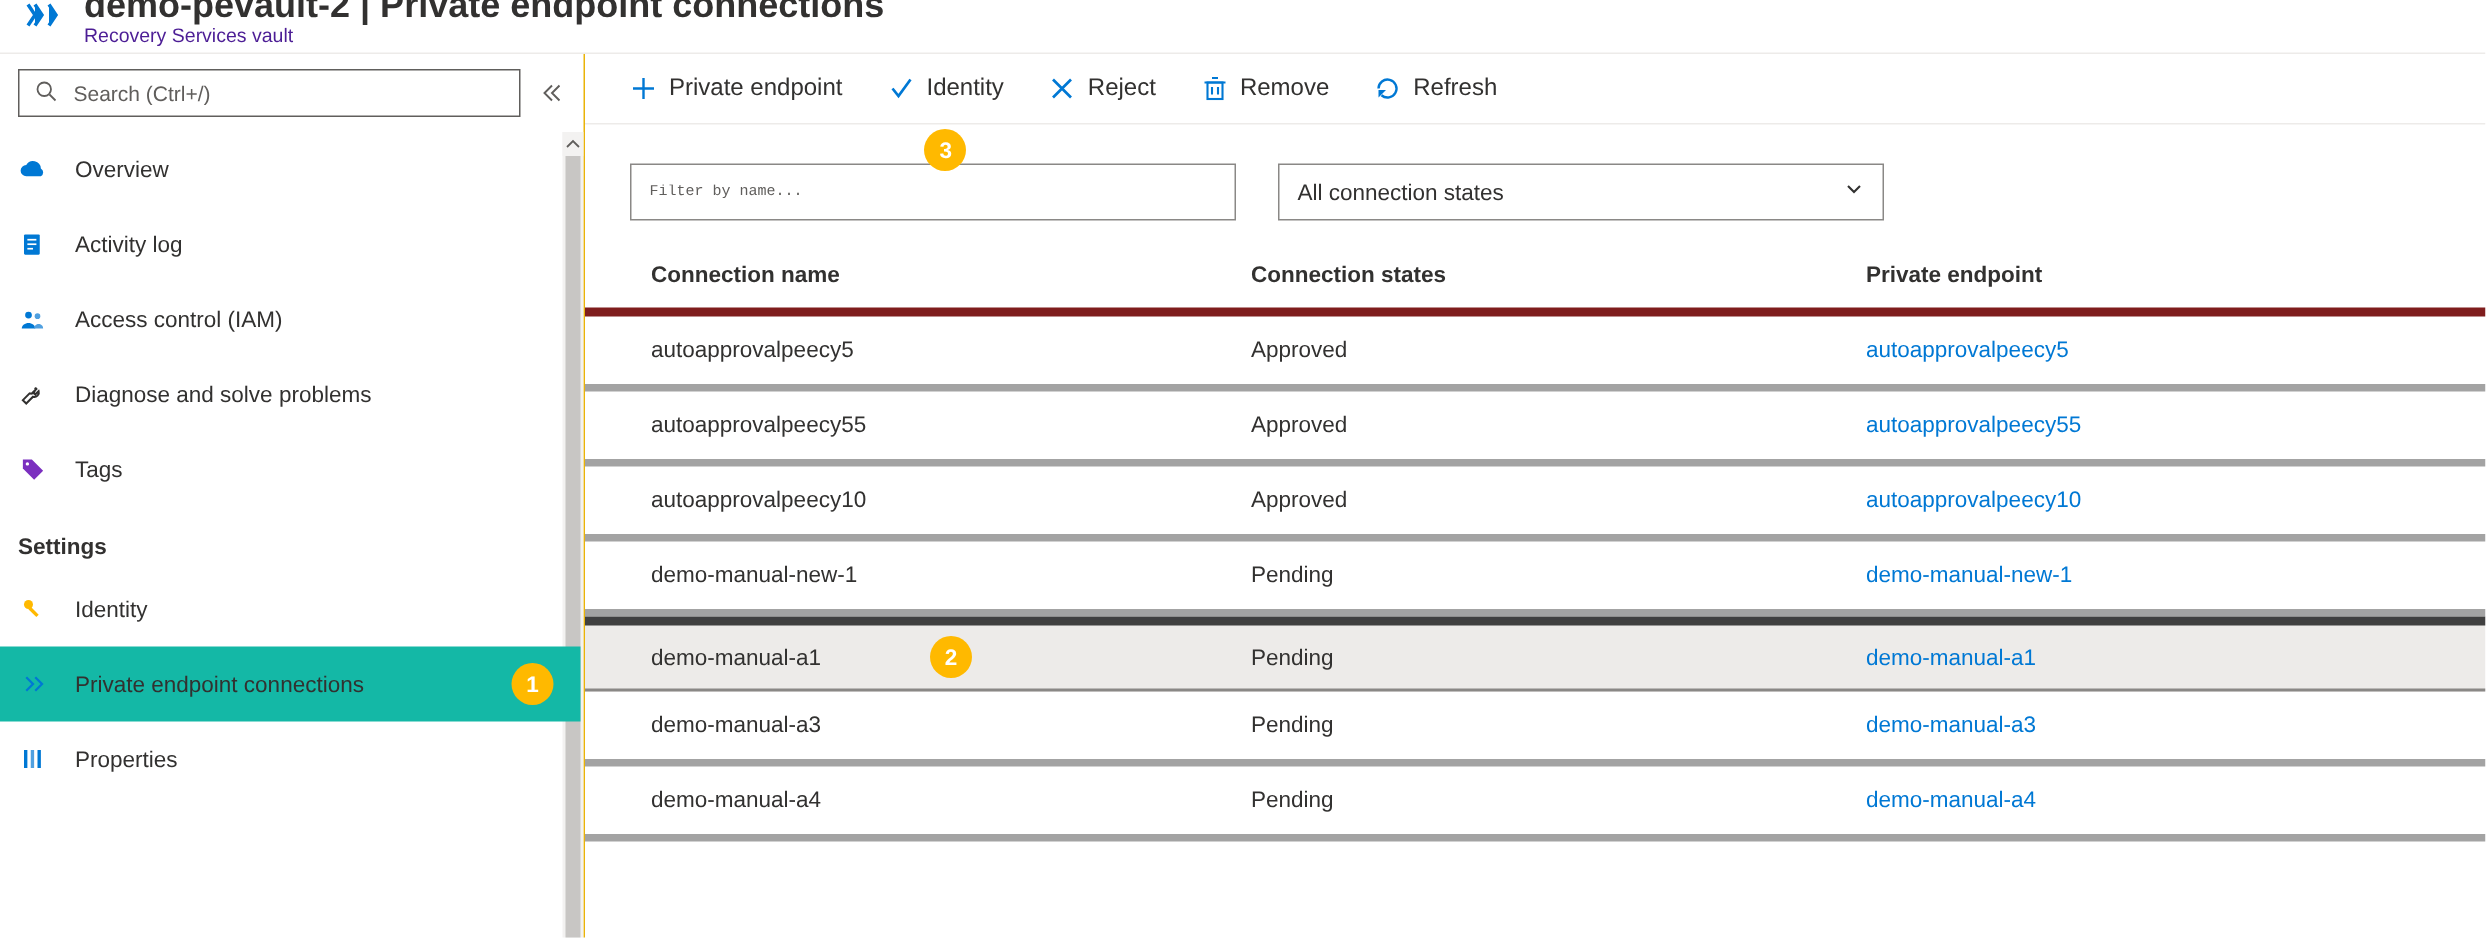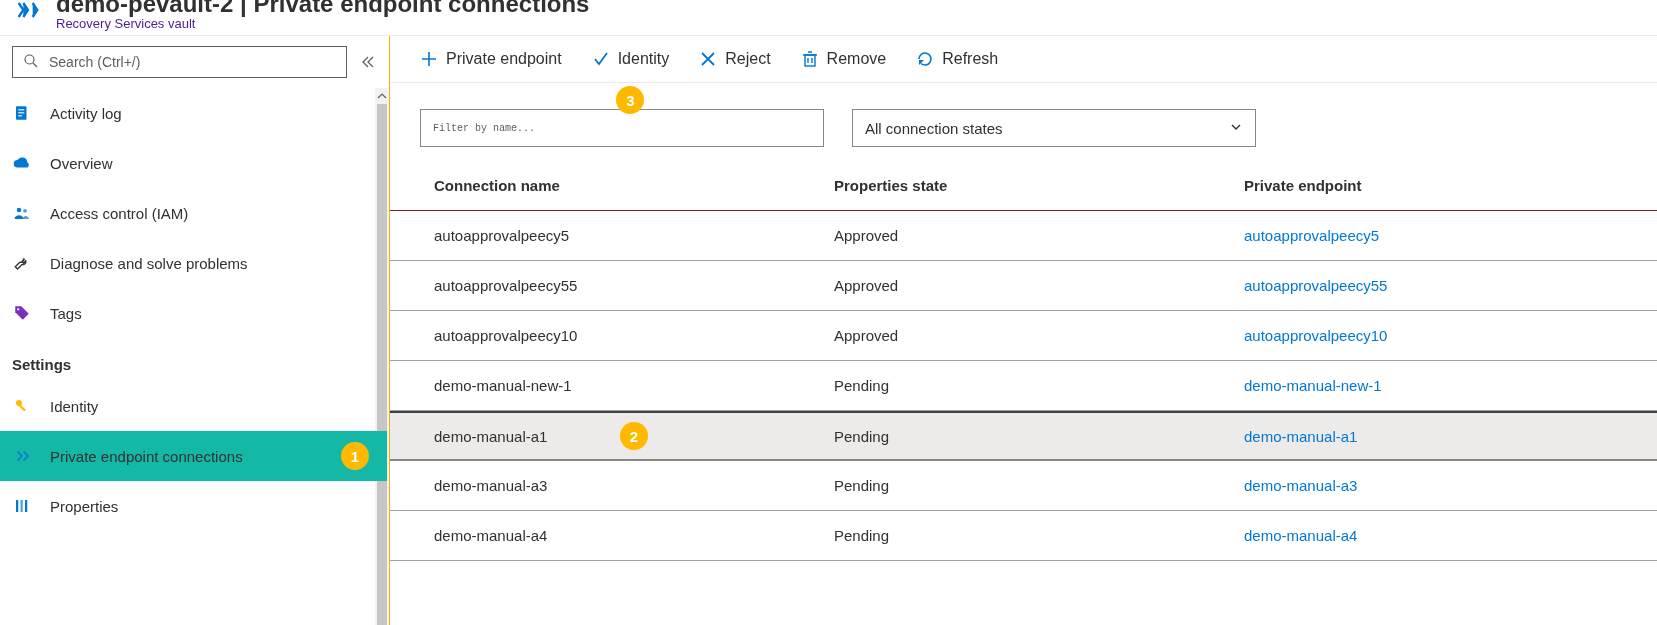--- a/index.html
+++ b/index.html
@@ -197,6 +197,14 @@
       <div class="nav-item">
         <span class="nav-icon">
           <svg width="18" height="18" viewBox="0 0 24 24">
+              <path fill="#0078d4" d="M6 18a5 5 0 010-10 7 7 0 0113 3 4 4 0 010 7H6z"></path>
+            </svg>
+        </span>
+        <span>Overview</span>
+      </div>
+      <div class="nav-item">
+        <span class="nav-icon">
+          <svg width="18" height="18" viewBox="0 0 24 24">
               <rect x="4" y="3" width="14" height="18" rx="1" fill="#0078d4"></rect>
               <rect x="7" y="7" width="8" height="1.5" fill="#fff"></rect>
               <rect x="7" y="11" width="8" height="1.5" fill="#fff"></rect>
@@ -204,14 +212,6 @@
             </svg>
         </span>
         <span>Activity log</span>
-      </div>
-      <div class="nav-item">
-        <span class="nav-icon">
-          <svg width="18" height="18" viewBox="0 0 24 24">
-              <path fill="#0078d4" d="M6 18a5 5 0 010-10 7 7 0 0113 3 4 4 0 010 7H6z"></path>
-            </svg>
-        </span>
-        <span>Overview</span>
       </div>
       <div class="nav-item">
         <span class="nav-icon">

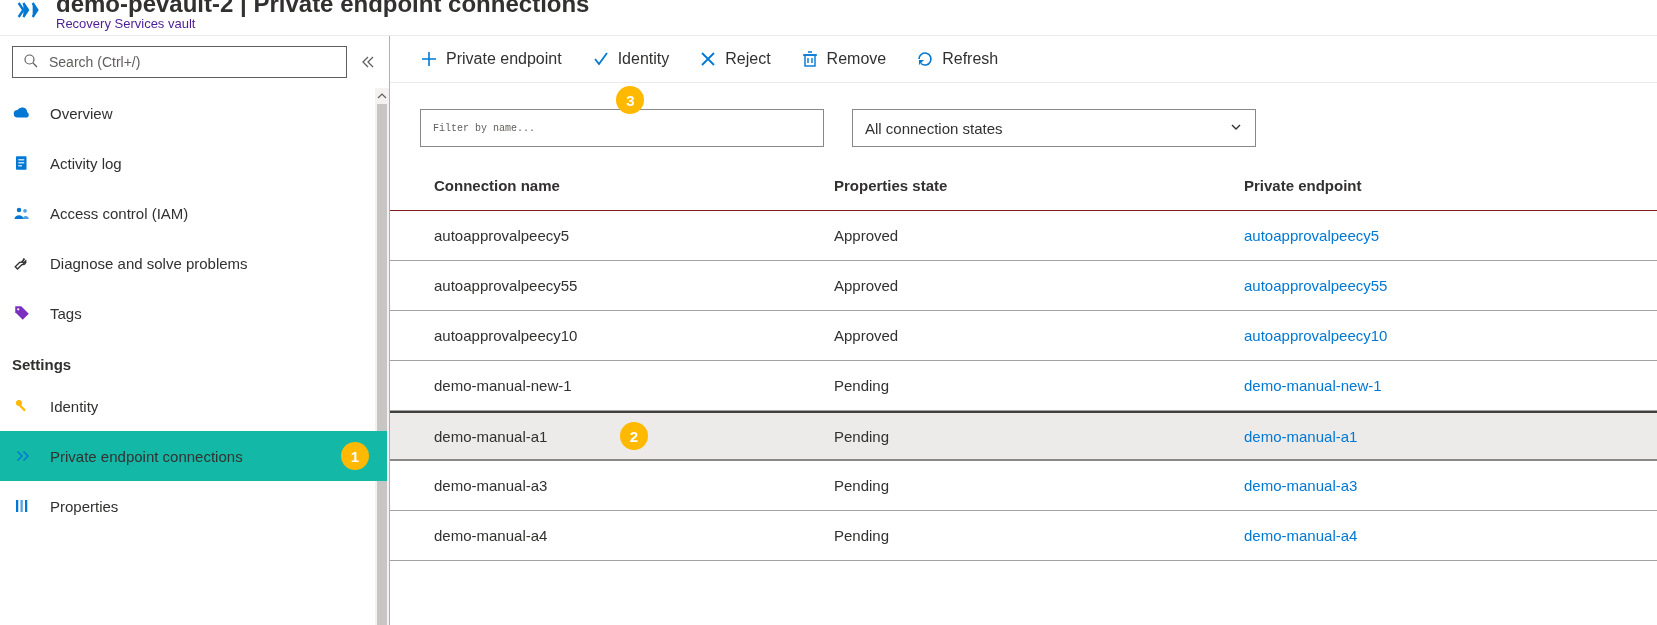--- a/index.html
+++ b/index.html
@@ -139,7 +139,7 @@
     height:50px;
     border-bottom:1px solid #a3a3a3;
   }
-  .thead { font-weight:600; font-size:15px; border-bottom:1px solid #7f1d1d;}
+  .thead { font-weight:600; font-size:15px; border-bottom:6px solid #7f1d1d;}
   .trow { font-size:15px; position:relative;}
   .trow.selected {
     background:#edebe9;

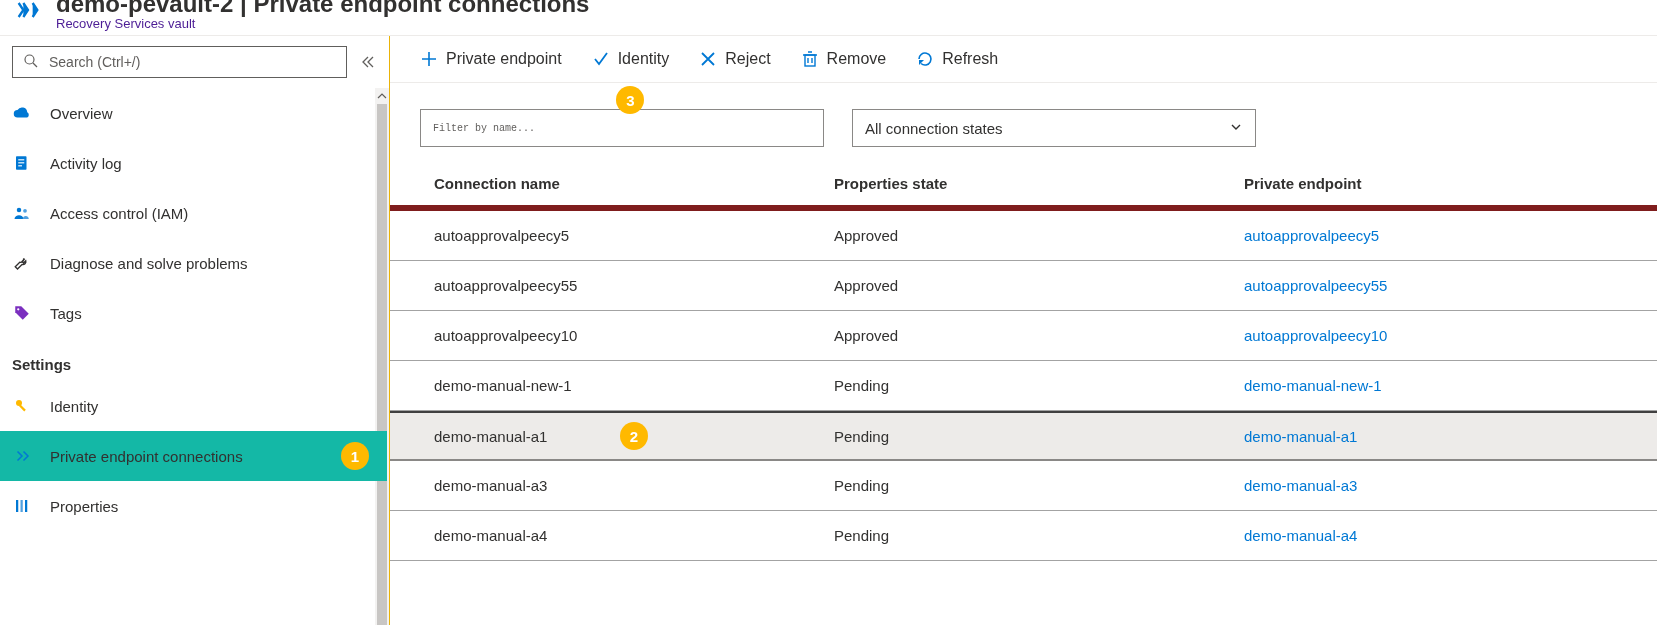--- a/index.html
+++ b/index.html
@@ -337,7 +337,7 @@
     <div class="table">
       <div class="thead">
         <div>Connection name</div>
-        <div>Properties state</div>
+        <div>Connection states</div>
         <div>Private endpoint</div>
       </div>
       <div id="tbody">

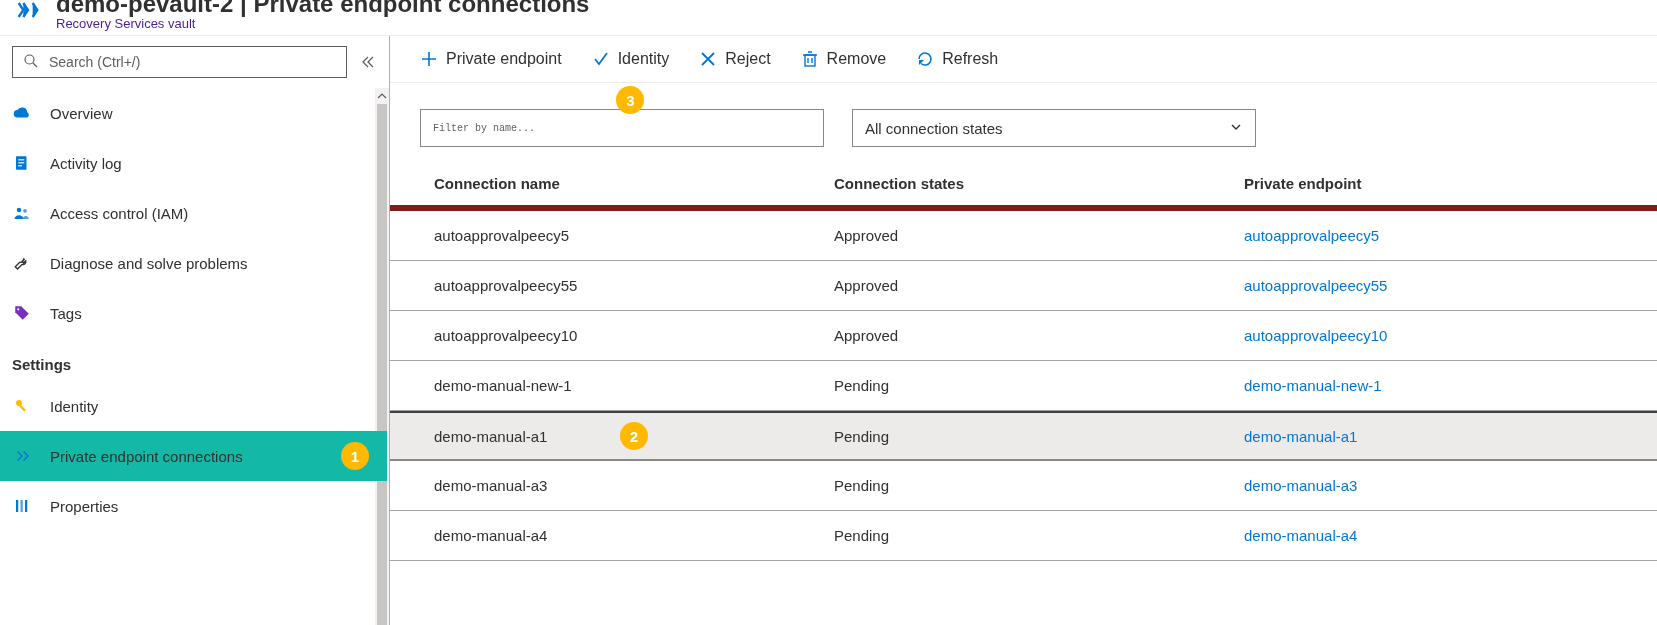--- a/index.html
+++ b/index.html
@@ -137,7 +137,7 @@
     align-items:center;
     padding: 0 30px 0 44px;
     height:50px;
-    border-bottom:1px solid #a3a3a3;
+    border-bottom:5px solid #a3a3a3;
   }
   .thead { font-weight:600; font-size:15px; border-bottom:6px solid #7f1d1d;}
   .trow { font-size:15px; position:relative;}

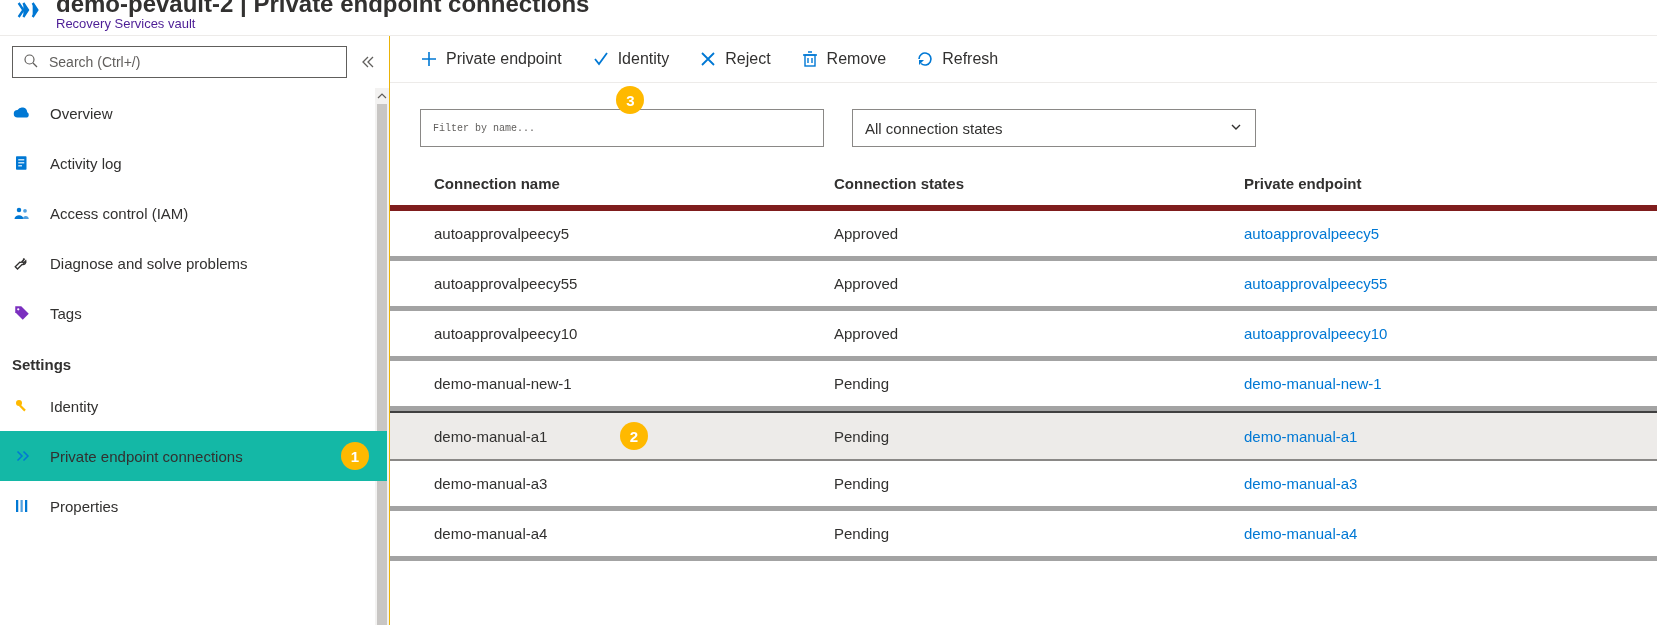--- a/index.html
+++ b/index.html
@@ -143,7 +143,7 @@
   .trow { font-size:15px; position:relative;}
   .trow.selected {
     background:#edebe9;
-    border-top:2px solid #404040;
+    border-top:6px solid #404040;
     border-bottom:2px solid #8a8886;
   }
   .link { color:#0078d4; cursor:pointer; }

